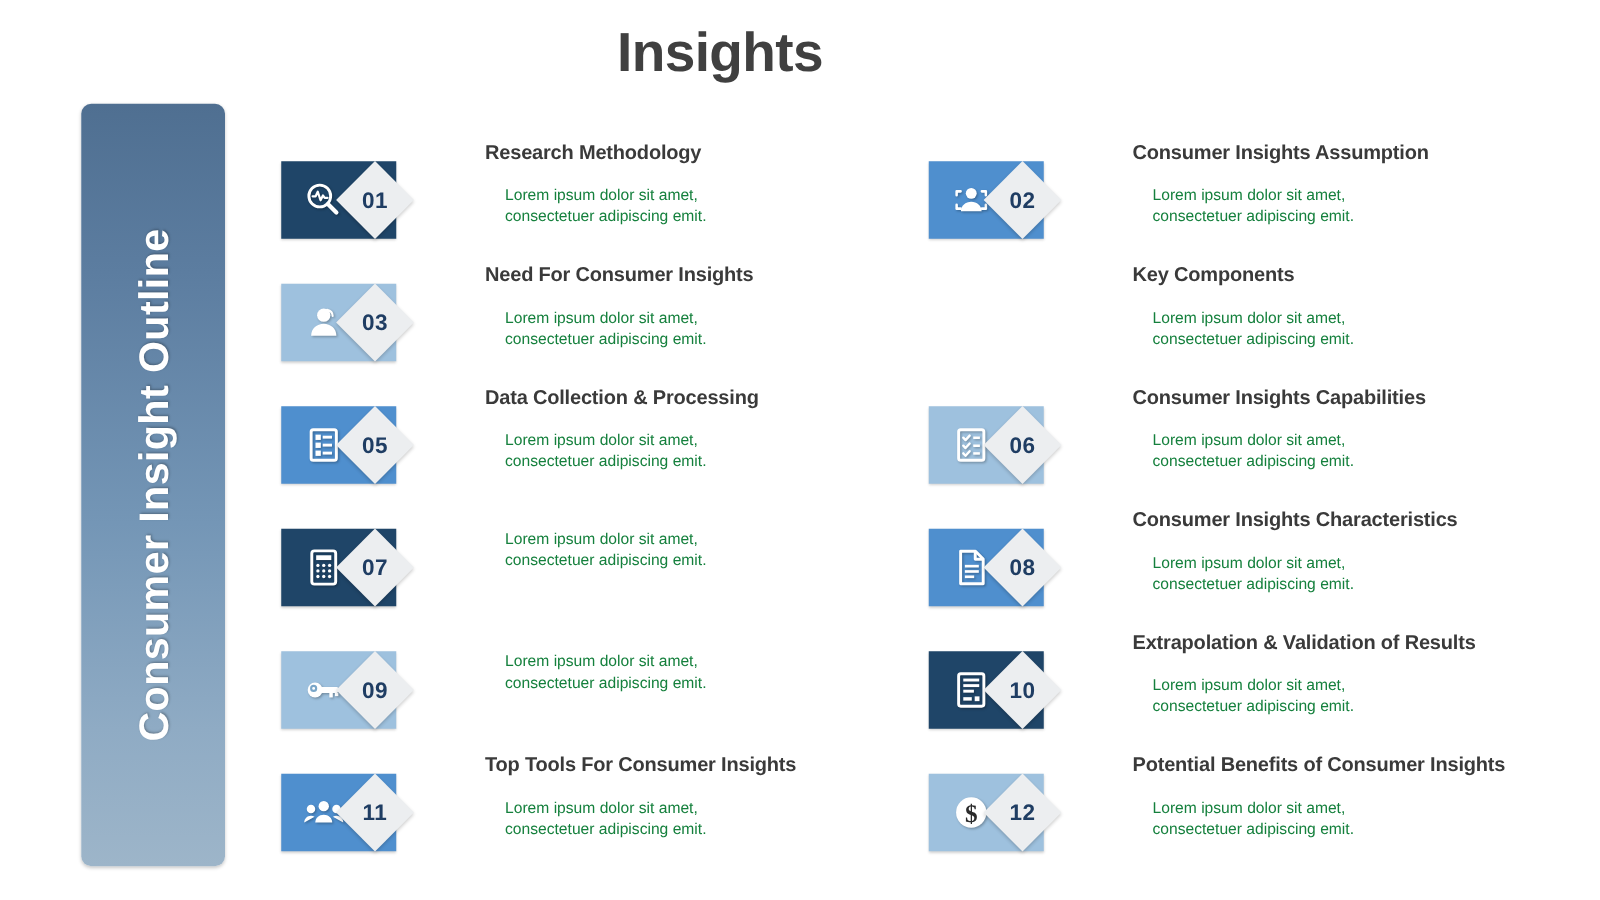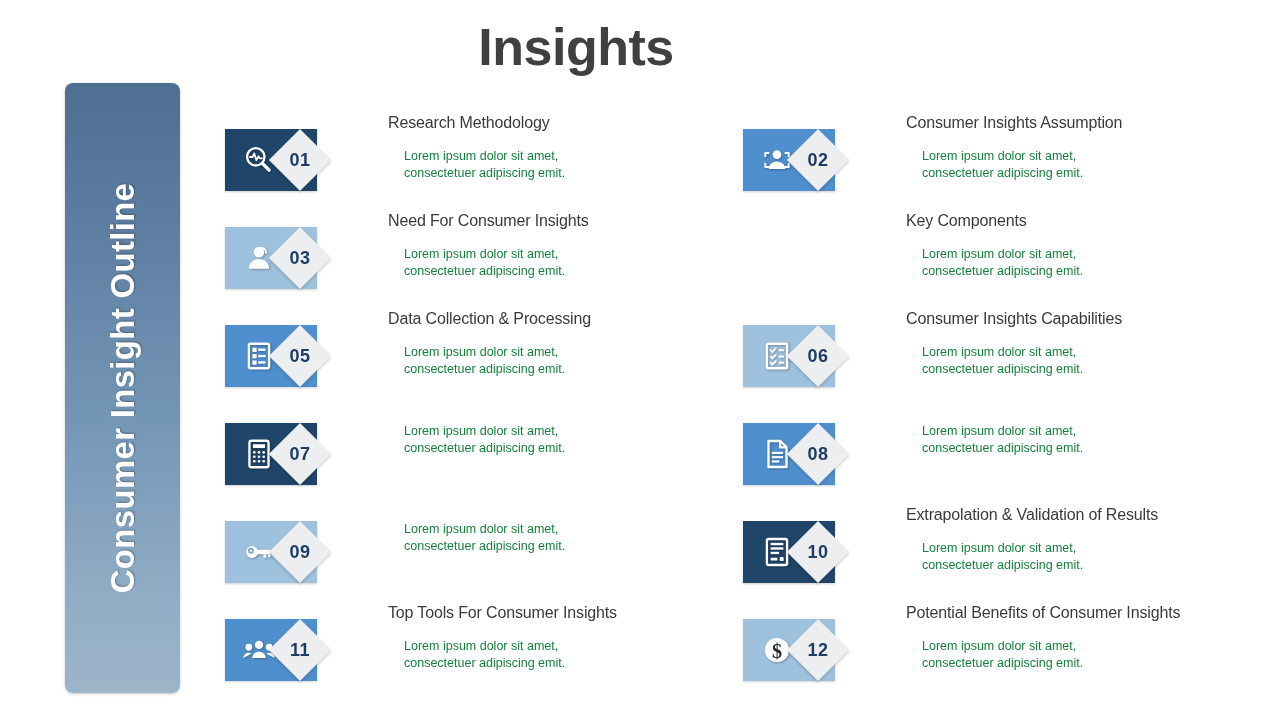--- a/index.html
+++ b/index.html
@@ -29,7 +29,7 @@
     left: 0;
     width: 1152px;
     text-align: center;
-    font-size: 52px;
+    font-size: 44px;
     font-weight: bold;
     color: #404040;
     letter-spacing: -0.5px;

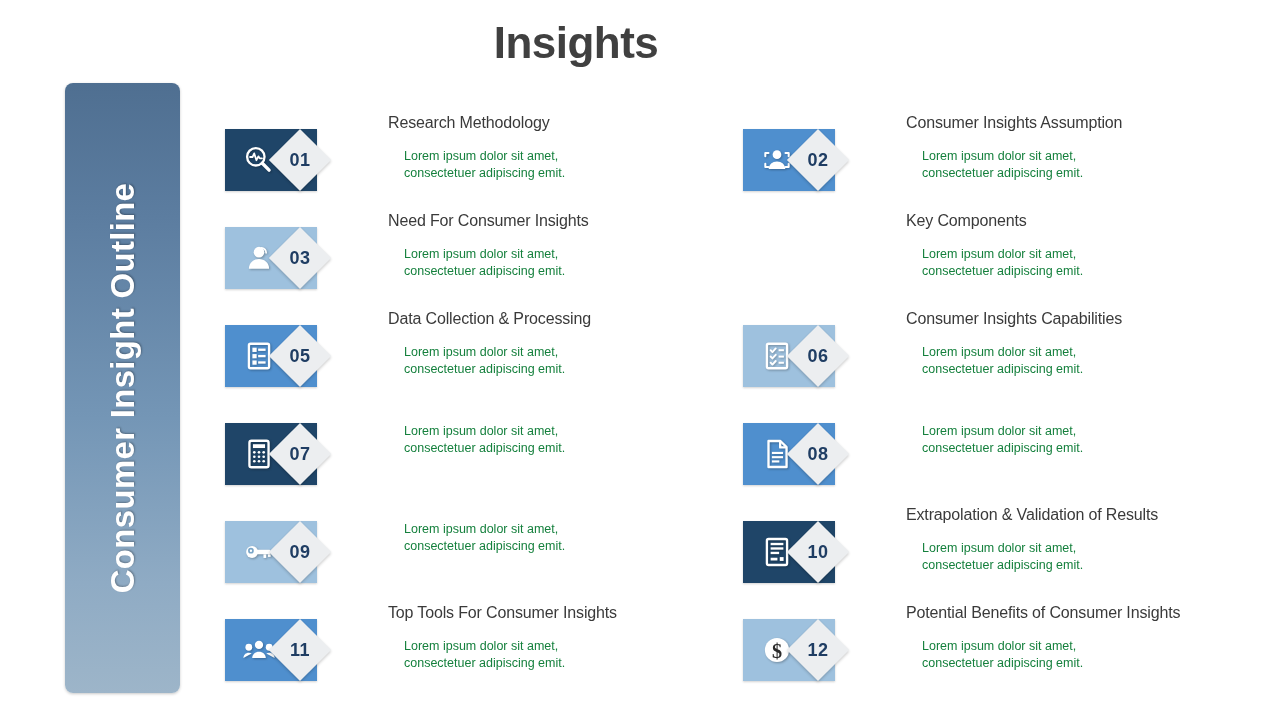--- a/index.html
+++ b/index.html
@@ -141,7 +141,7 @@
   }
   .item-title {
     font-size: 16px;
-    font-weight: normal;
+    font-weight: bold;
     color: #3a3a3a;
     line-height: 1.2;
     margin: 0 0 6px 0;

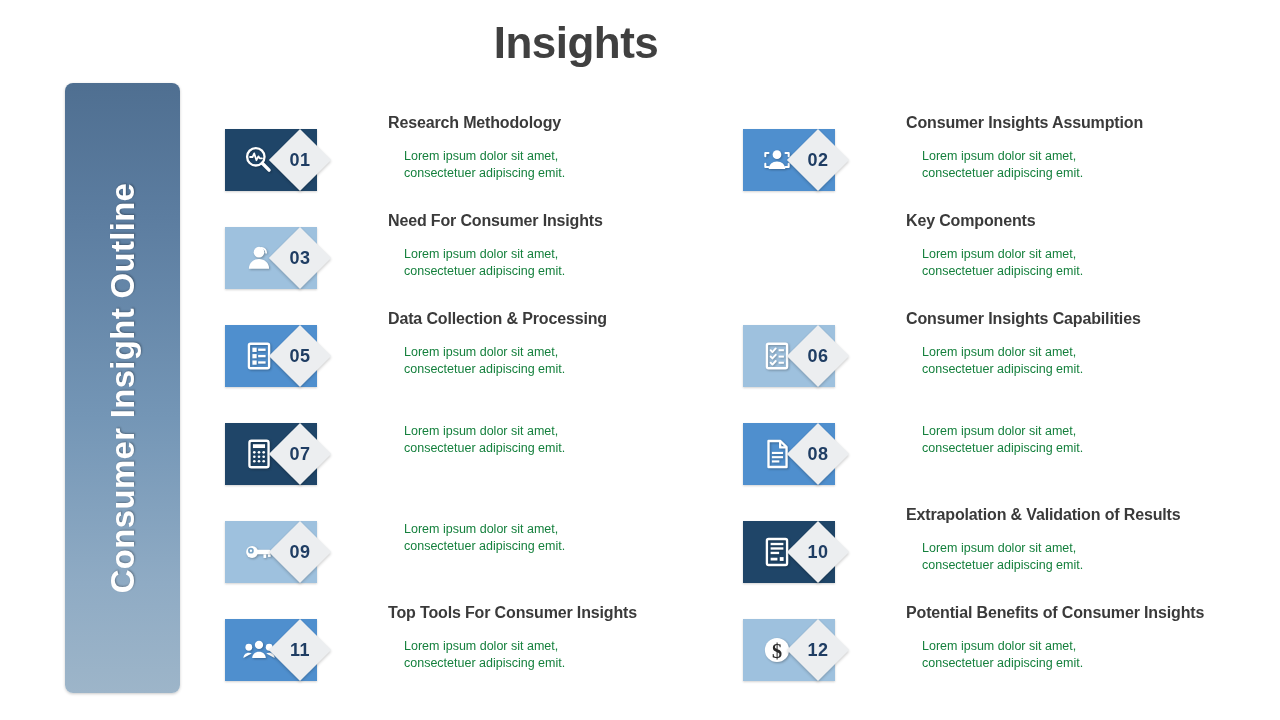--- a/index.html
+++ b/index.html
@@ -334,6 +334,7 @@
           <div class="badge-number">08</div>
         </div>
         <div class="item-text">
+          <div class="item-title">Consumer Insights Characteristics</div>
           <div class="item-desc">
             <span>Lorem ipsum dolor sit amet,</span>
             <span>consectetuer adipiscing emit.</span>

